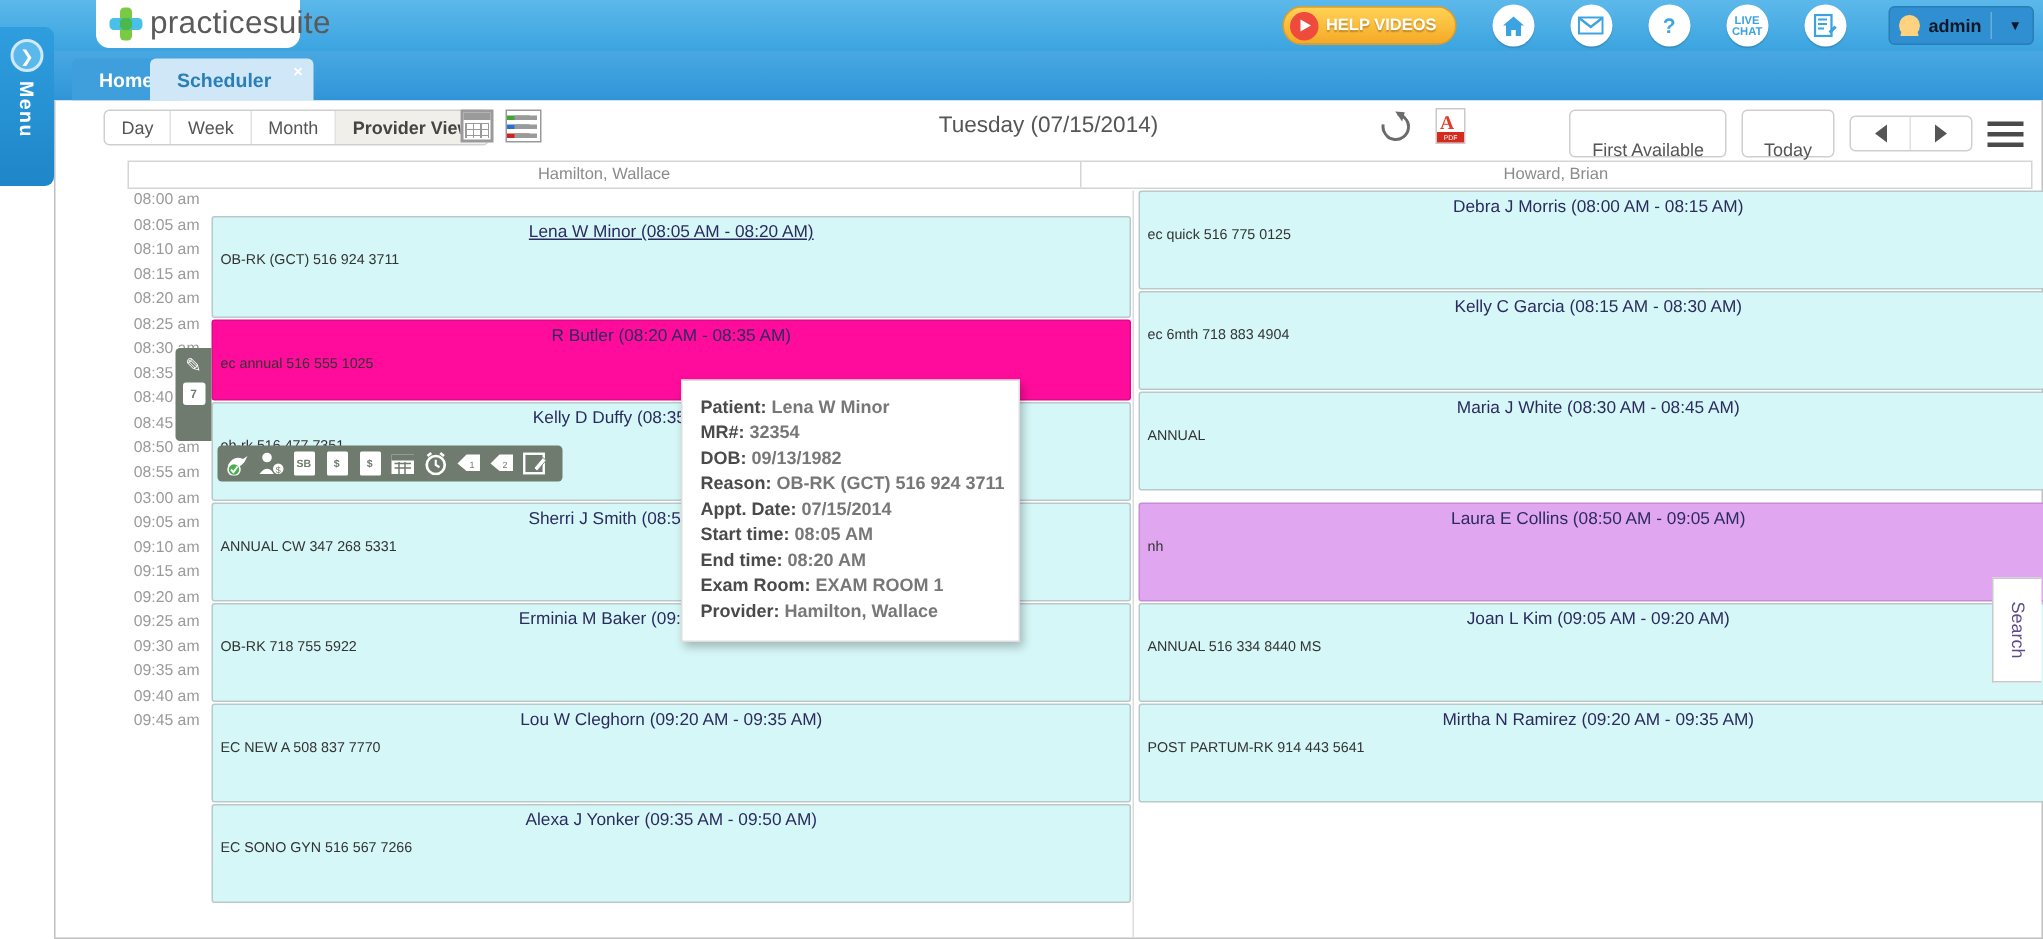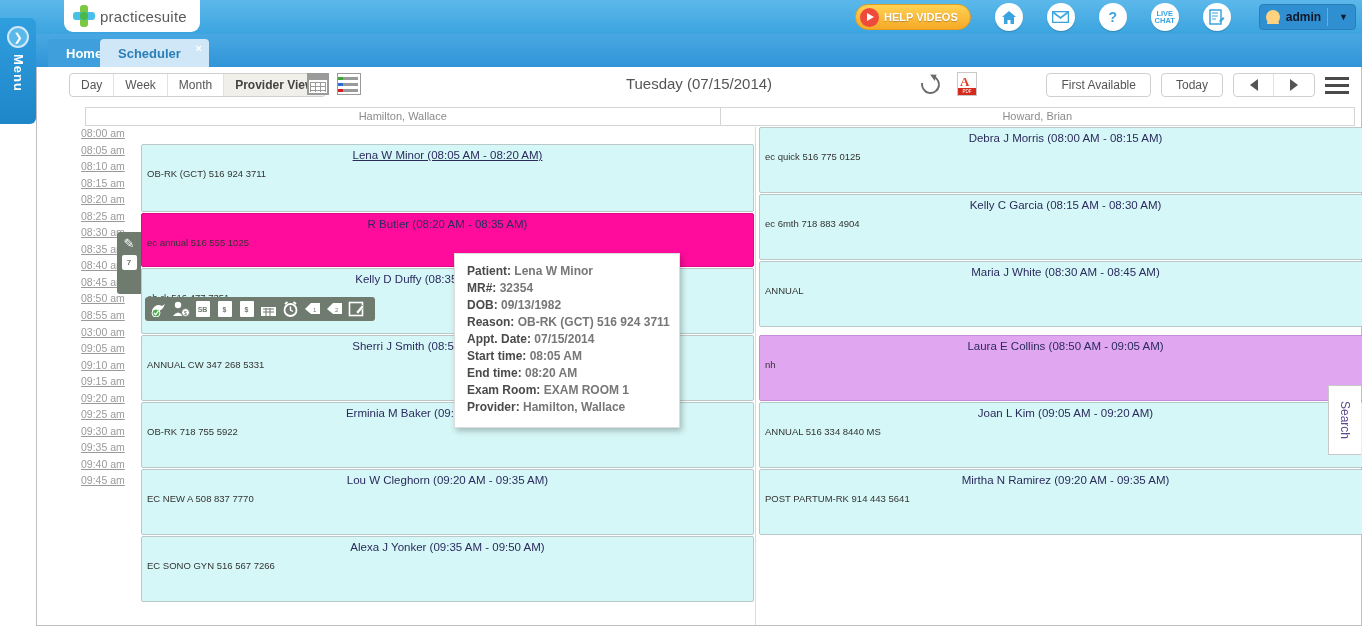--- a/index.html
+++ b/index.html
@@ -25,7 +25,7 @@
   .logo-cross i.v{ left:7px; top:0; width:8px; height:22px;}
   .logo-cross i.h{ left:0; top:7px; width:22px; height:8px; background:#49c0e8;}
   .logo-cross i.c{ left:7px; top:7px; width:8px; height:8px; background:#4bb84b;}
-  .logo-text{ font-size:15px; color:#5a5a5a; letter-spacing:.2px;}
+  .logo-text{ font-size:21px; color:#5a5a5a; letter-spacing:.2px;}
 
   .top-right{ position:absolute; right:6px; top:3px; display:flex; align-items:center; gap:24px;}
   .help-vid{

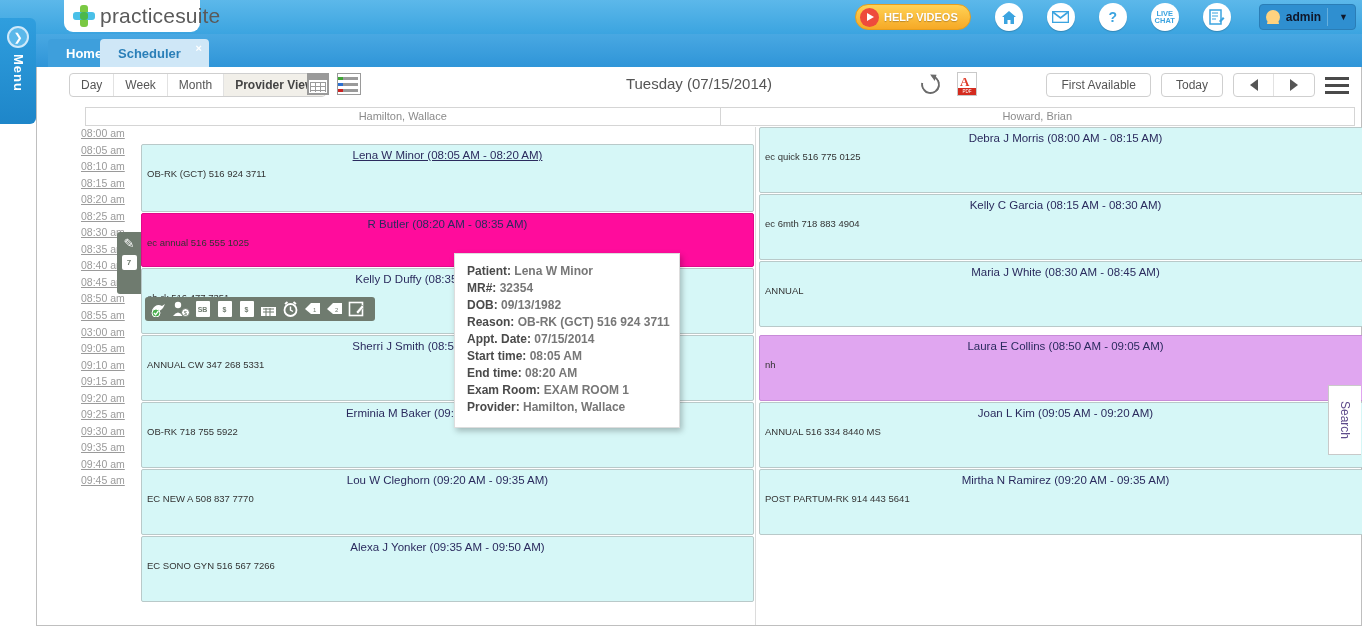--- a/index.html
+++ b/index.html
@@ -120,7 +120,7 @@
   .pdf-ico:after{ content:"PDF"; position:absolute; left:0; right:0; bottom:0; height:7px;
     background:#d42b1e; color:#fff; font-size:4.5px; text-align:center; line-height:7px;}
   .right-btns{ position:absolute; right:12px; top:6px; display:flex; align-items:center; gap:10px;}
-  .rb{ height:24px; padding:0 14px; line-height:22px; border:1px solid #cfcfcf; border-radius:4px;
+  .rb{ height:24px; padding:15px 14px; line-height:22px; border:1px solid #cfcfcf; border-radius:4px;
      font-size:12px; color:#555; background:#fff;}
   .arrow-group{ display:flex; border:1px solid #cfcfcf; border-radius:4px; overflow:hidden; background:#fff;}
   .arrow-group div{ width:40px; height:22px; display:flex; align-items:center; justify-content:center;

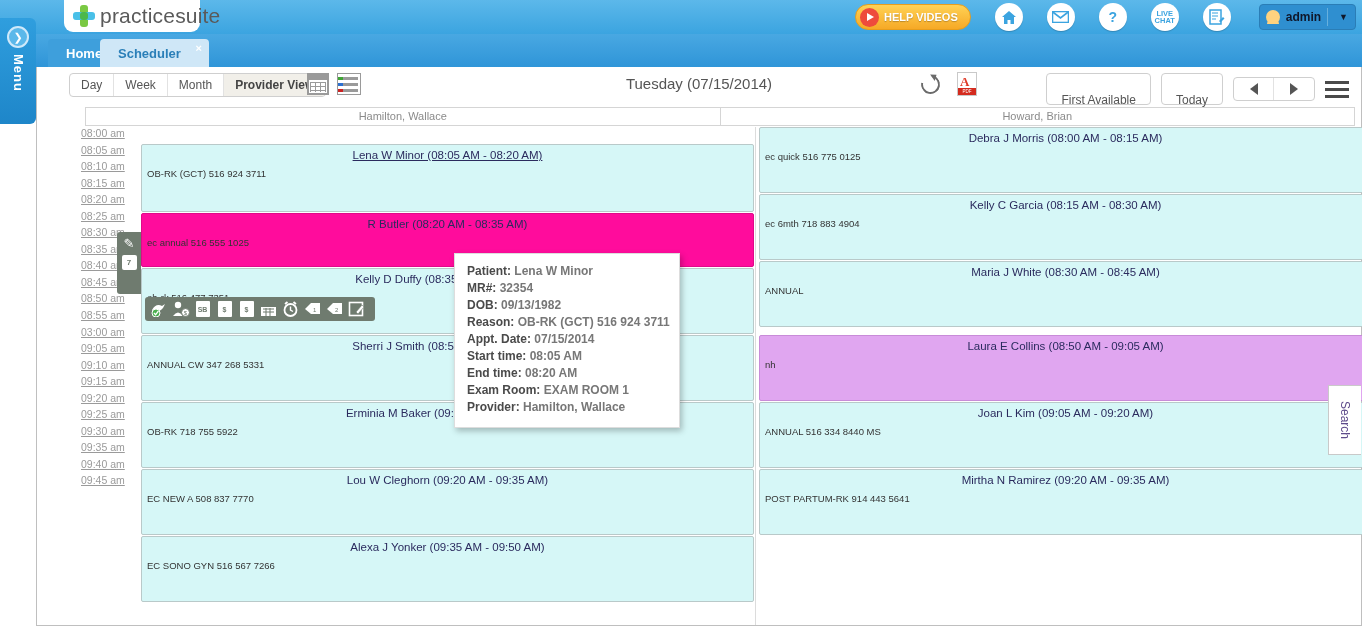--- a/index.html
+++ b/index.html
@@ -140,7 +140,7 @@
 
   .cal-body{ position:absolute; left:0; top:60px; width:1326px; height:498px; }
   .times{ position:absolute; left:44px; top:0; width:58px; }
-  .times div{ height:16.55px; font-size:10.5px; color:#9a9a9a; text-align:left; padding-right:6px;text-decoration:underline;}
+  .times div{ height:16.55px; font-size:10.5px; color:#9a9a9a; text-align:right; padding-right:6px;}
 
   .col{ position:absolute; top:0; width:614px; }
   .col.left{ left:104px;}

